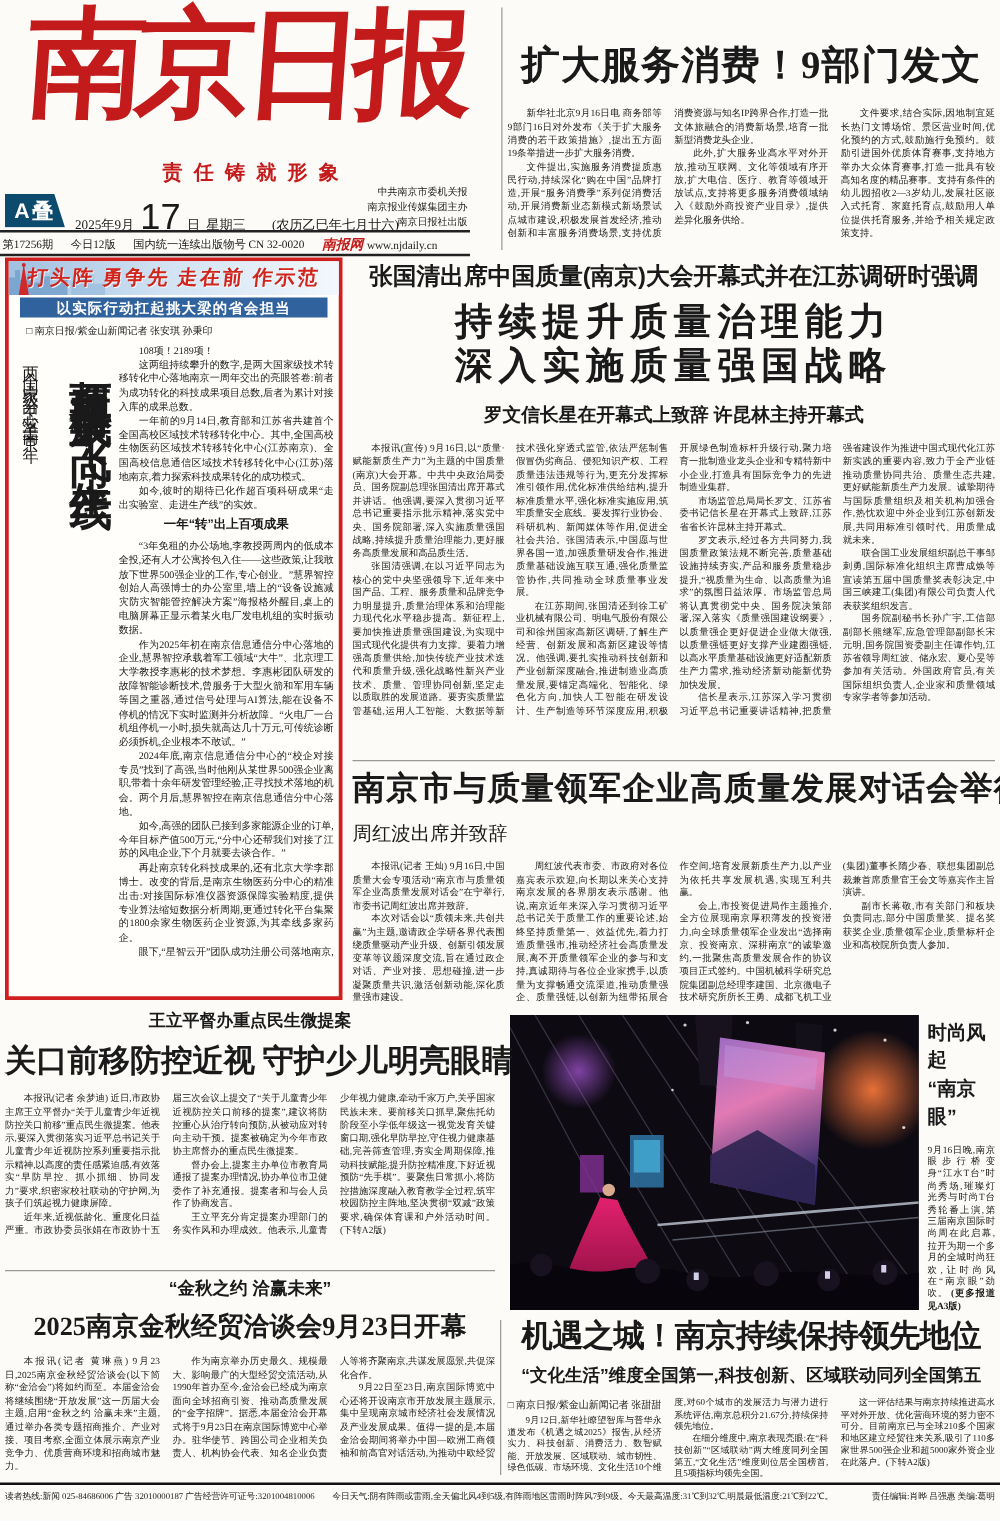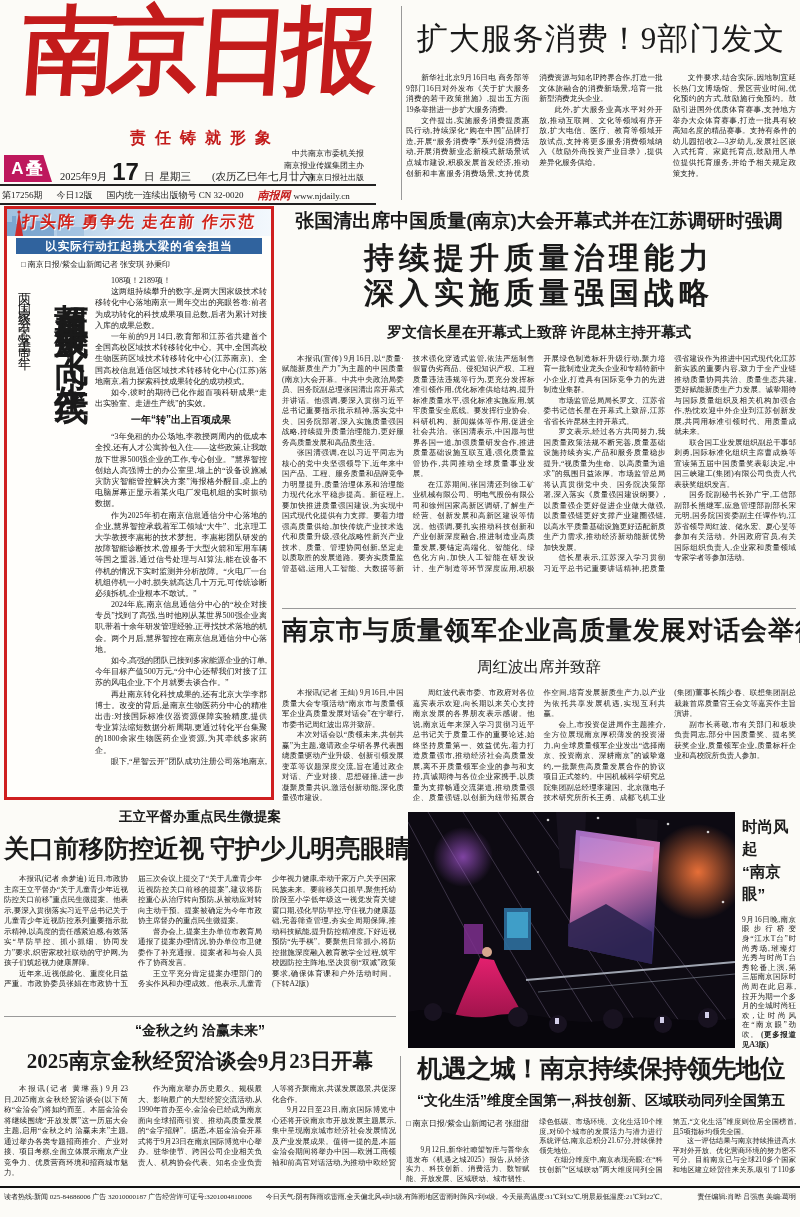--- a/index.html
+++ b/index.html
@@ -33,7 +33,7 @@
 
   
   #top-right { left:406px; top:6px; width:390px; height:196px; }
-  .tr-headline { text-align:center; margin-top:12px; font-size:31px; font-weight:400; letter-spacing:1px; white-space:nowrap; }
+  .tr-headline { text-align:center; margin-top:25px; font-size:31px; font-weight:700; letter-spacing:1px; white-space:nowrap; }
   .tr-body { margin-top:13px; font-size:7.6px; height:112px; }
 
   

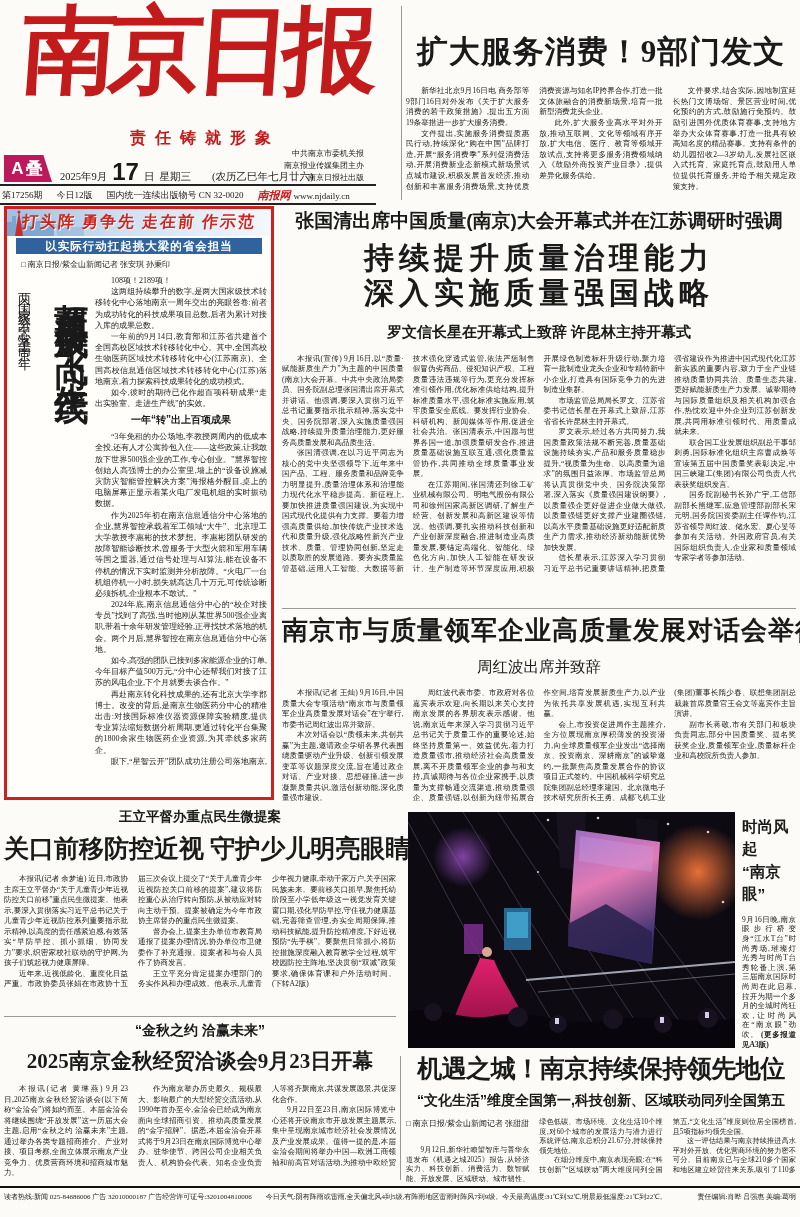--- a/index.html
+++ b/index.html
@@ -18,7 +18,7 @@
   .cal-title { left:22px; top:2px; font-size:95px; line-height:1.05; font-weight:900; color:#c31b1b;
                letter-spacing:-8px; transform:skewX(-4deg); white-space:nowrap; }
   .slogan { left:130px; top:128px; font-size:16px; font-weight:bold; color:#c31b1b; letter-spacing:9px; white-space:nowrap; }
-  .org { left:252px; top:148px; width:112px; text-align:right; font-size:8px; line-height:1.5; color:#222; }
+  .org { left:262px; top:148px; width:112px; text-align:right; font-size:8px; line-height:1.5; color:#222; }
   .badge { left:4px; top:155px; width:48px; height:27px; background:#be185d; color:#fff; font-size:17px; font-weight:bold;
            clip-path:polygon(0 0,82% 0,100% 100%,0 100%); display:flex; align-items:center; justify-content:center; letter-spacing:2px; }
   .dateline { left:60px; top:158px; display:flex; align-items:baseline; gap:5px; font-size:10.5px; white-space:nowrap; }

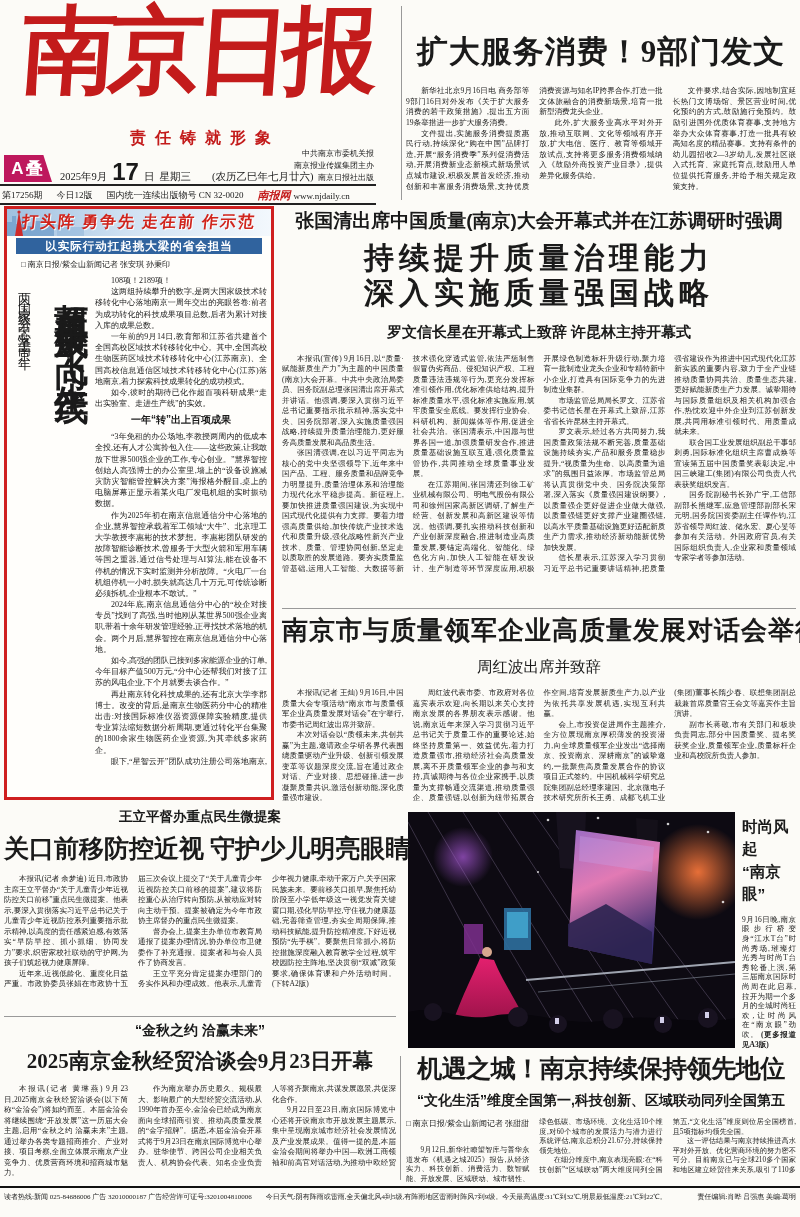--- a/index.html
+++ b/index.html
@@ -19,7 +19,7 @@
                letter-spacing:-8px; transform:skewX(-4deg); white-space:nowrap; }
   .slogan { left:130px; top:128px; font-size:16px; font-weight:bold; color:#c31b1b; letter-spacing:9px; white-space:nowrap; }
   .org { left:262px; top:148px; width:112px; text-align:right; font-size:8px; line-height:1.5; color:#222; }
-  .badge { left:4px; top:155px; width:48px; height:27px; background:#be185d; color:#fff; font-size:17px; font-weight:bold;
+  .badge { left:4px; top:155px; width:48px; height:27px; background:#0c4a6e; color:#fff; font-size:17px; font-weight:bold;
            clip-path:polygon(0 0,82% 0,100% 100%,0 100%); display:flex; align-items:center; justify-content:center; letter-spacing:2px; }
   .dateline { left:60px; top:158px; display:flex; align-items:baseline; gap:5px; font-size:10.5px; white-space:nowrap; }
   .d-big { font-size:24px; font-family:"Liberation Sans",sans-serif; font-weight:700; }

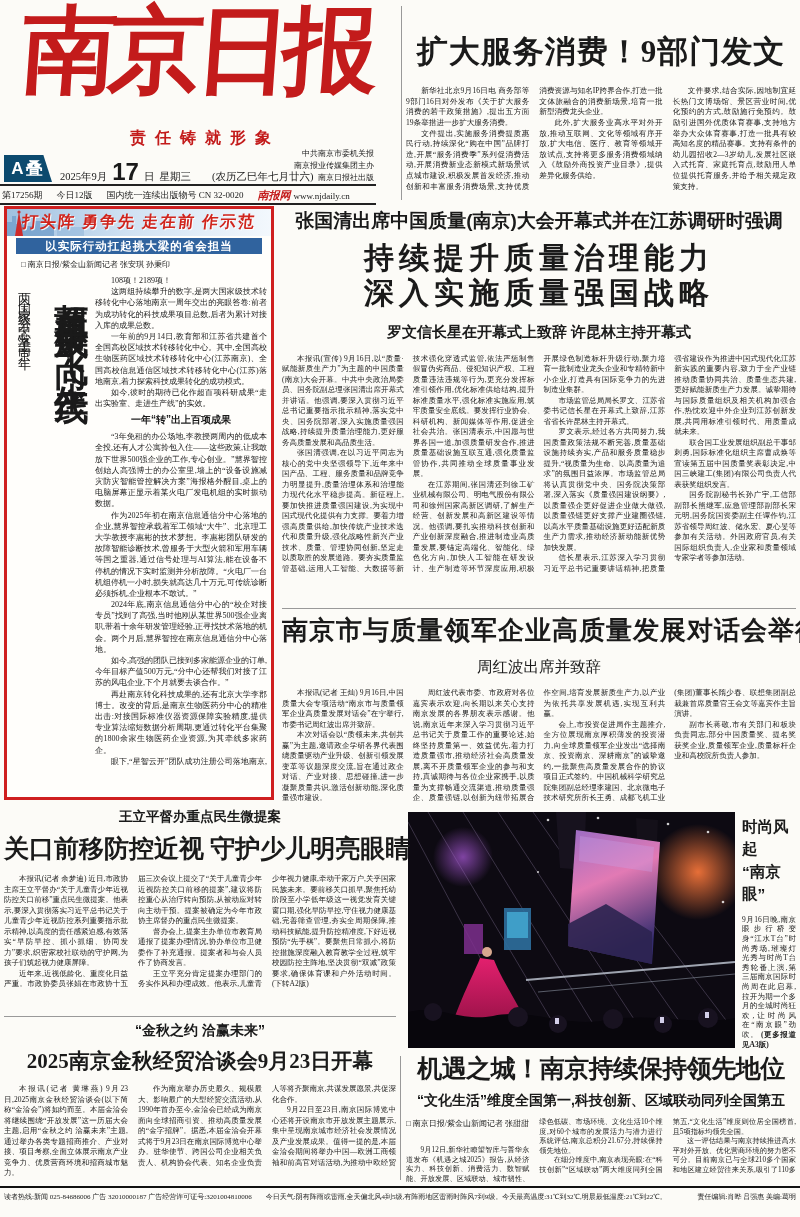--- a/index.html
+++ b/index.html
@@ -22,7 +22,7 @@
   .badge { left:4px; top:155px; width:48px; height:27px; background:#0c4a6e; color:#fff; font-size:17px; font-weight:bold;
            clip-path:polygon(0 0,82% 0,100% 100%,0 100%); display:flex; align-items:center; justify-content:center; letter-spacing:2px; }
   .dateline { left:60px; top:158px; display:flex; align-items:baseline; gap:5px; font-size:10.5px; white-space:nowrap; }
-  .d-big { font-size:24px; font-family:"Liberation Sans",sans-serif; font-weight:700; }
+  .d-big { font-size:29px; font-family:"Liberation Sans",sans-serif; font-weight:400; }
   .lunar { margin-left:16px; }
   .rule-a { left:0; top:184px; width:376px; height:2px; background:#222; }
   .pubrow { left:2px; top:188px; width:374px; display:flex; align-items:center; font-size:9px; white-space:nowrap; }

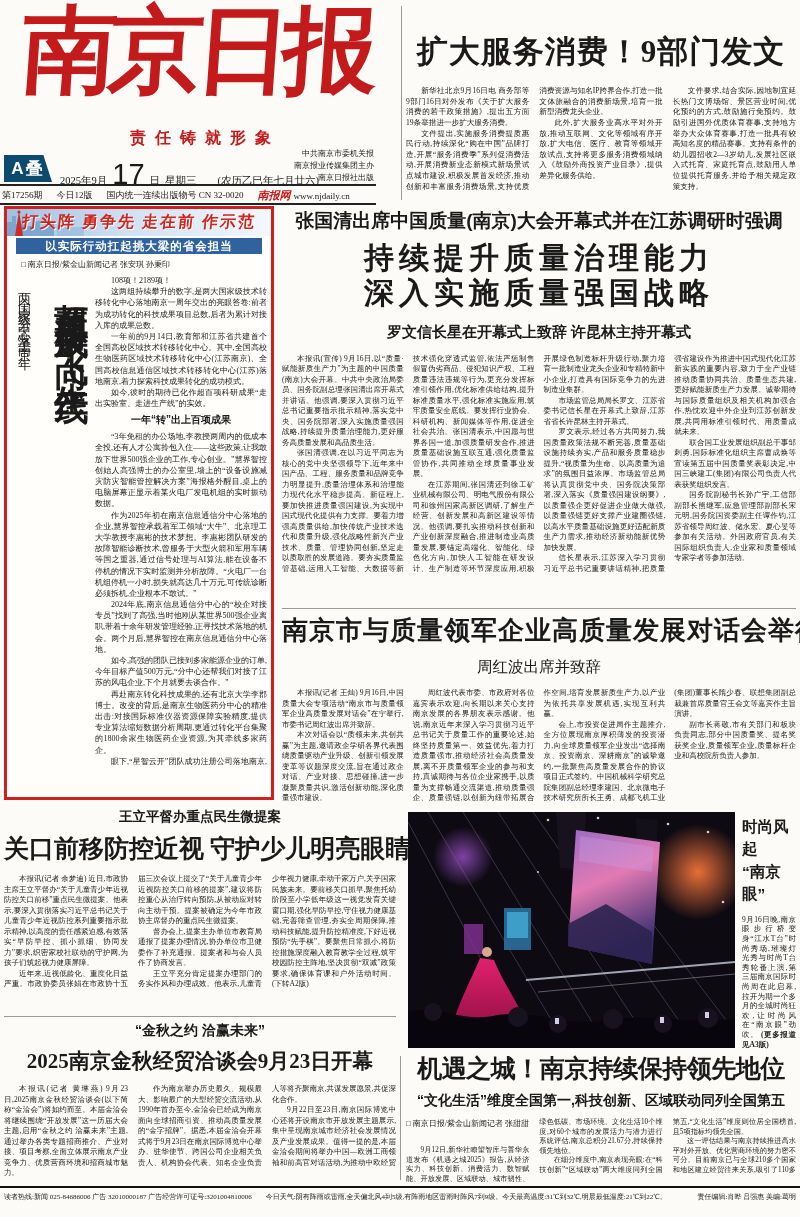--- a/index.html
+++ b/index.html
@@ -64,7 +64,7 @@
   
   #dialogue { left:282px; top:613px; width:514px; height:196px; }
   .d-head { text-align:center; font-size:26px; font-weight:900; letter-spacing:1px; white-space:nowrap; }
-  .d-sub { text-align:center; font-size:15.5px; margin-top:9px; }
+  .d-sub { font-size:15.5px; margin-top:9px; }
   .d-body { margin-top:10px; font-size:7.5px; height:120px; }
 
   

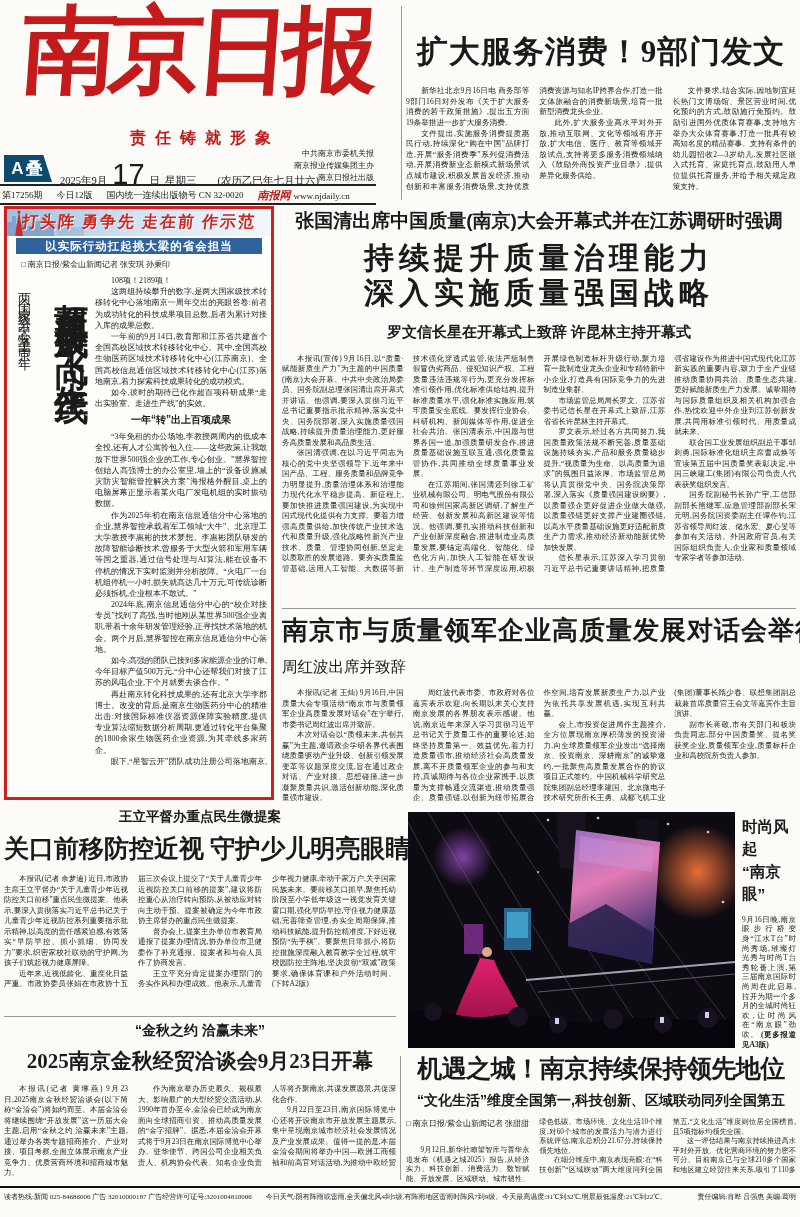--- a/index.html
+++ b/index.html
@@ -93,7 +93,7 @@
   .o-head { text-align:center; font-size:25px; font-weight:900; letter-spacing:-0.5px; white-space:nowrap; }
   .o-sub { text-align:center; font-size:14px; font-weight:bold; margin-top:7px; white-space:nowrap; }
   .o-body { margin-top:8px; font-size:7.2px; height:72px; line-height:1.33; }
-  .o-byline { text-indent:0; font-size:8px; line-height:1.5; margin-bottom:16px; }
+  .o-byline { text-indent:0; font-size:8px; line-height:1.5; margin-bottom:2px; }
 
   
   #footer { left:0; top:1186px; width:800px; height:31px; border-top:2px solid #111; padding:4px 4px 0;

